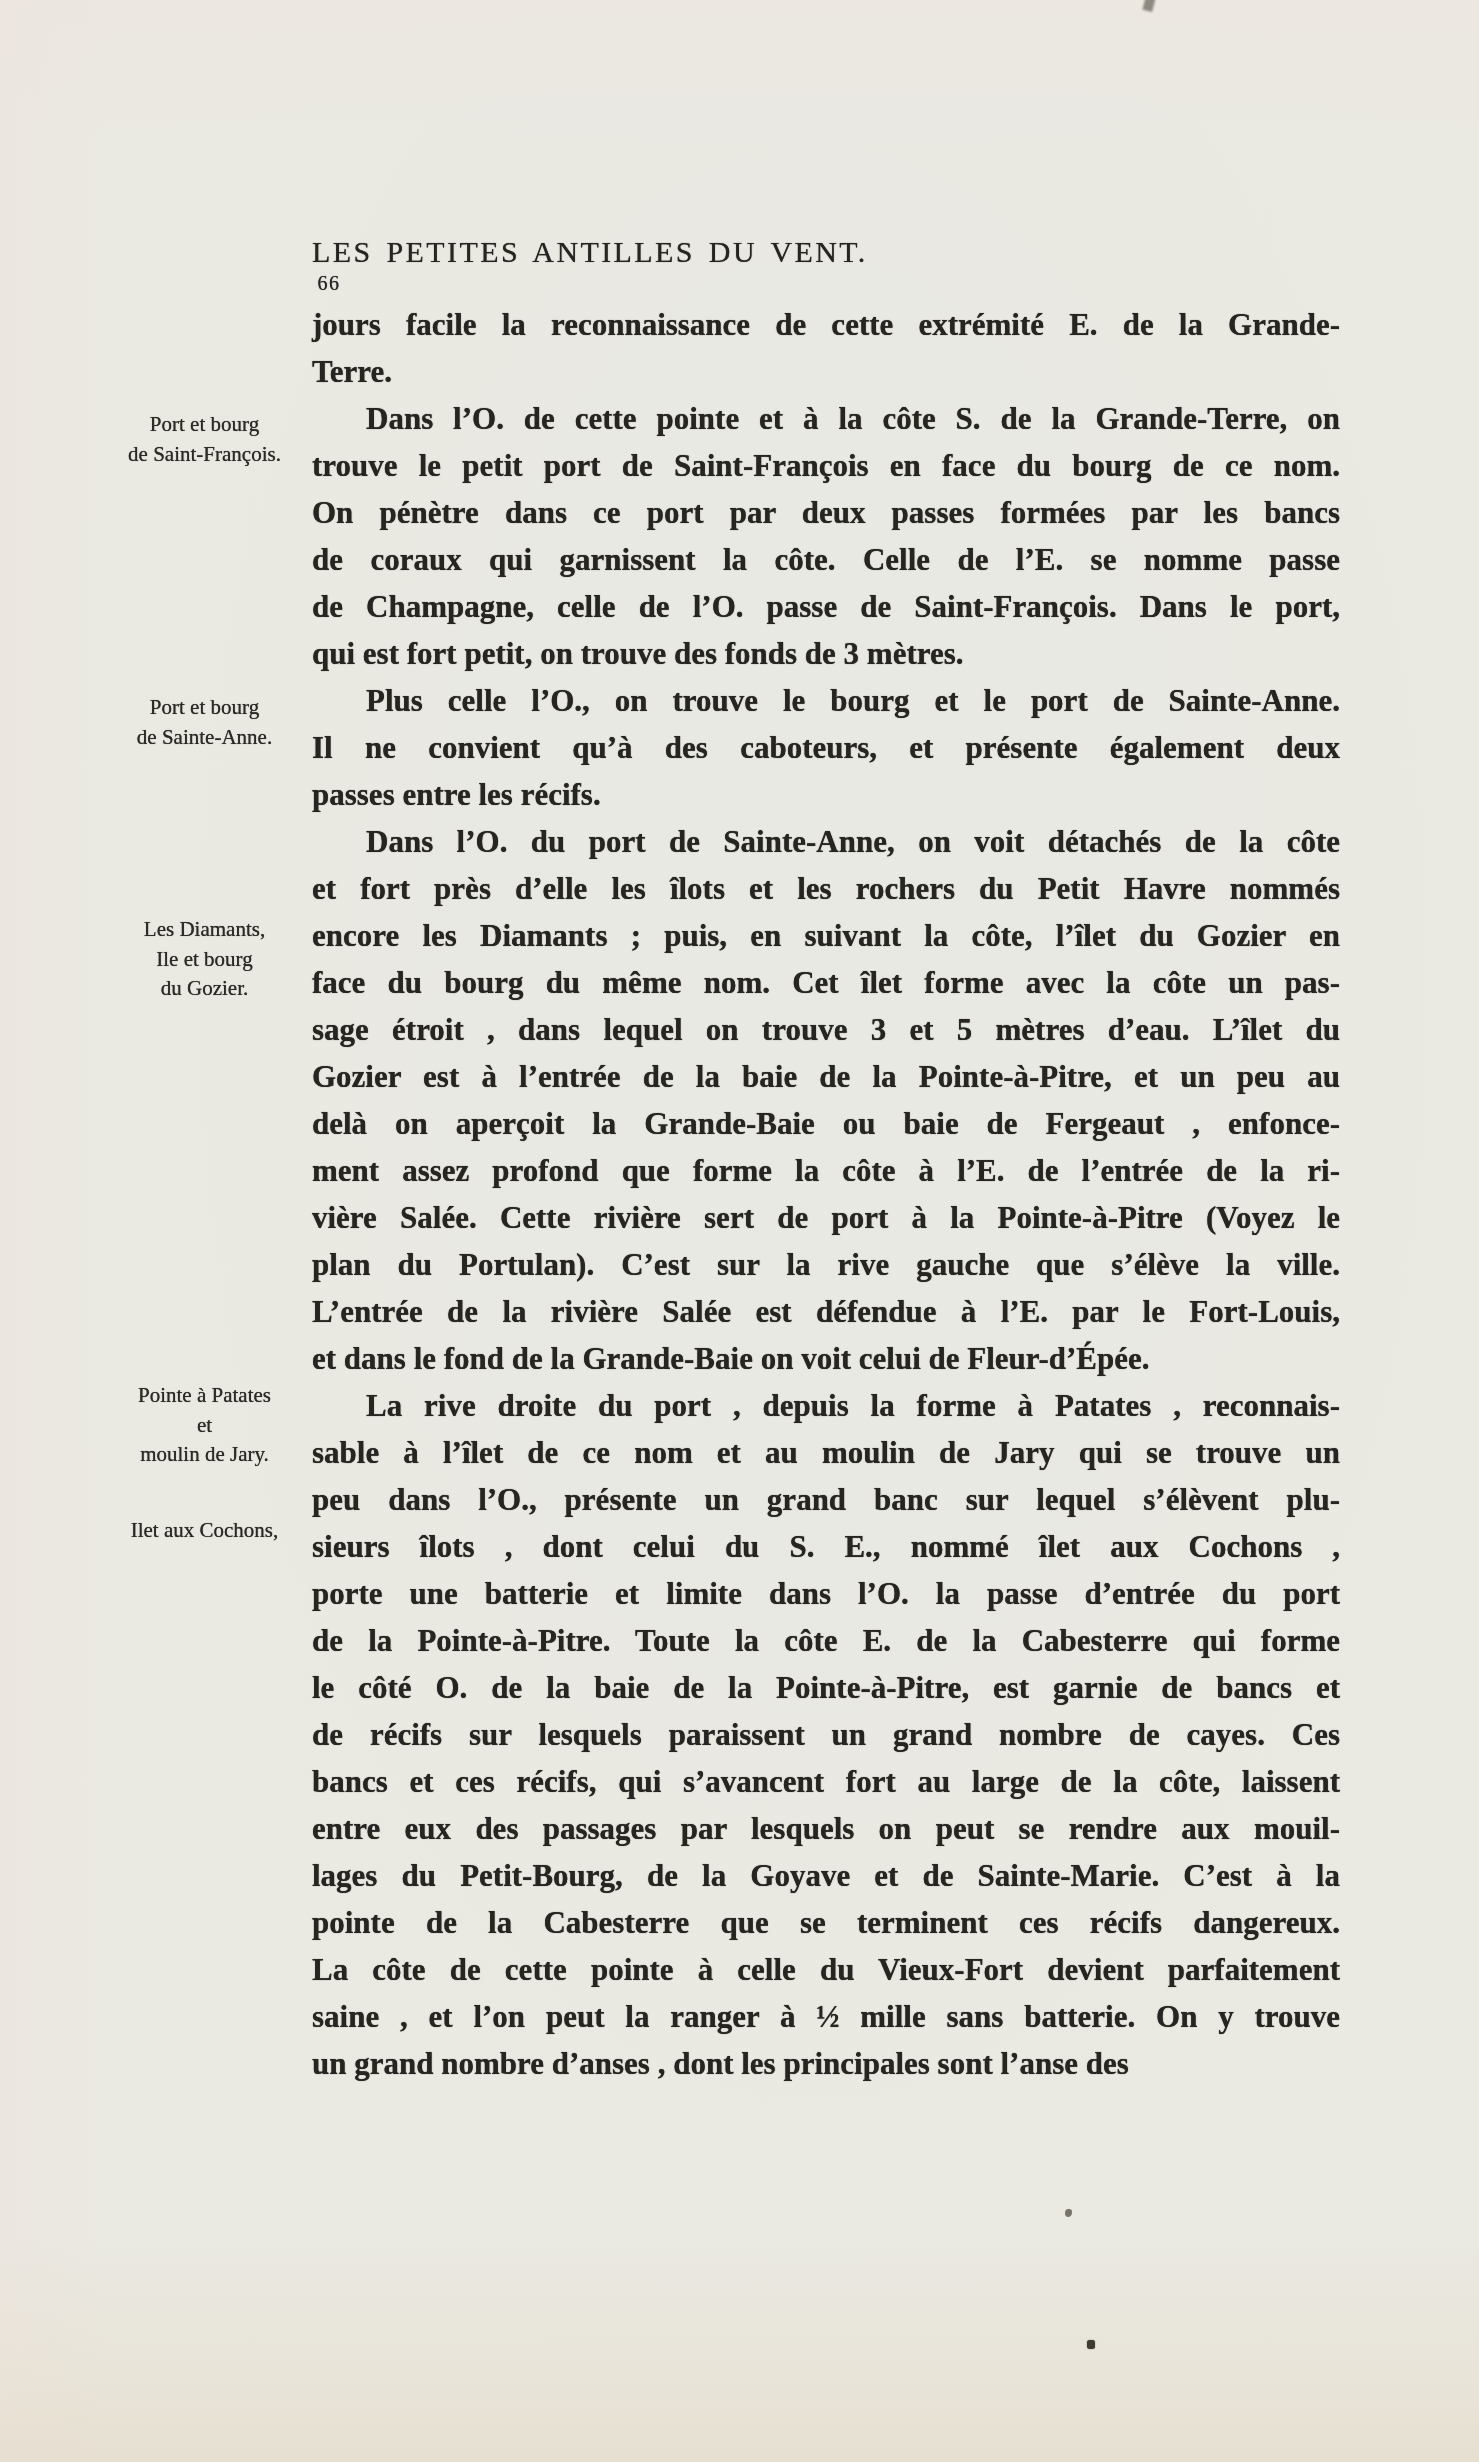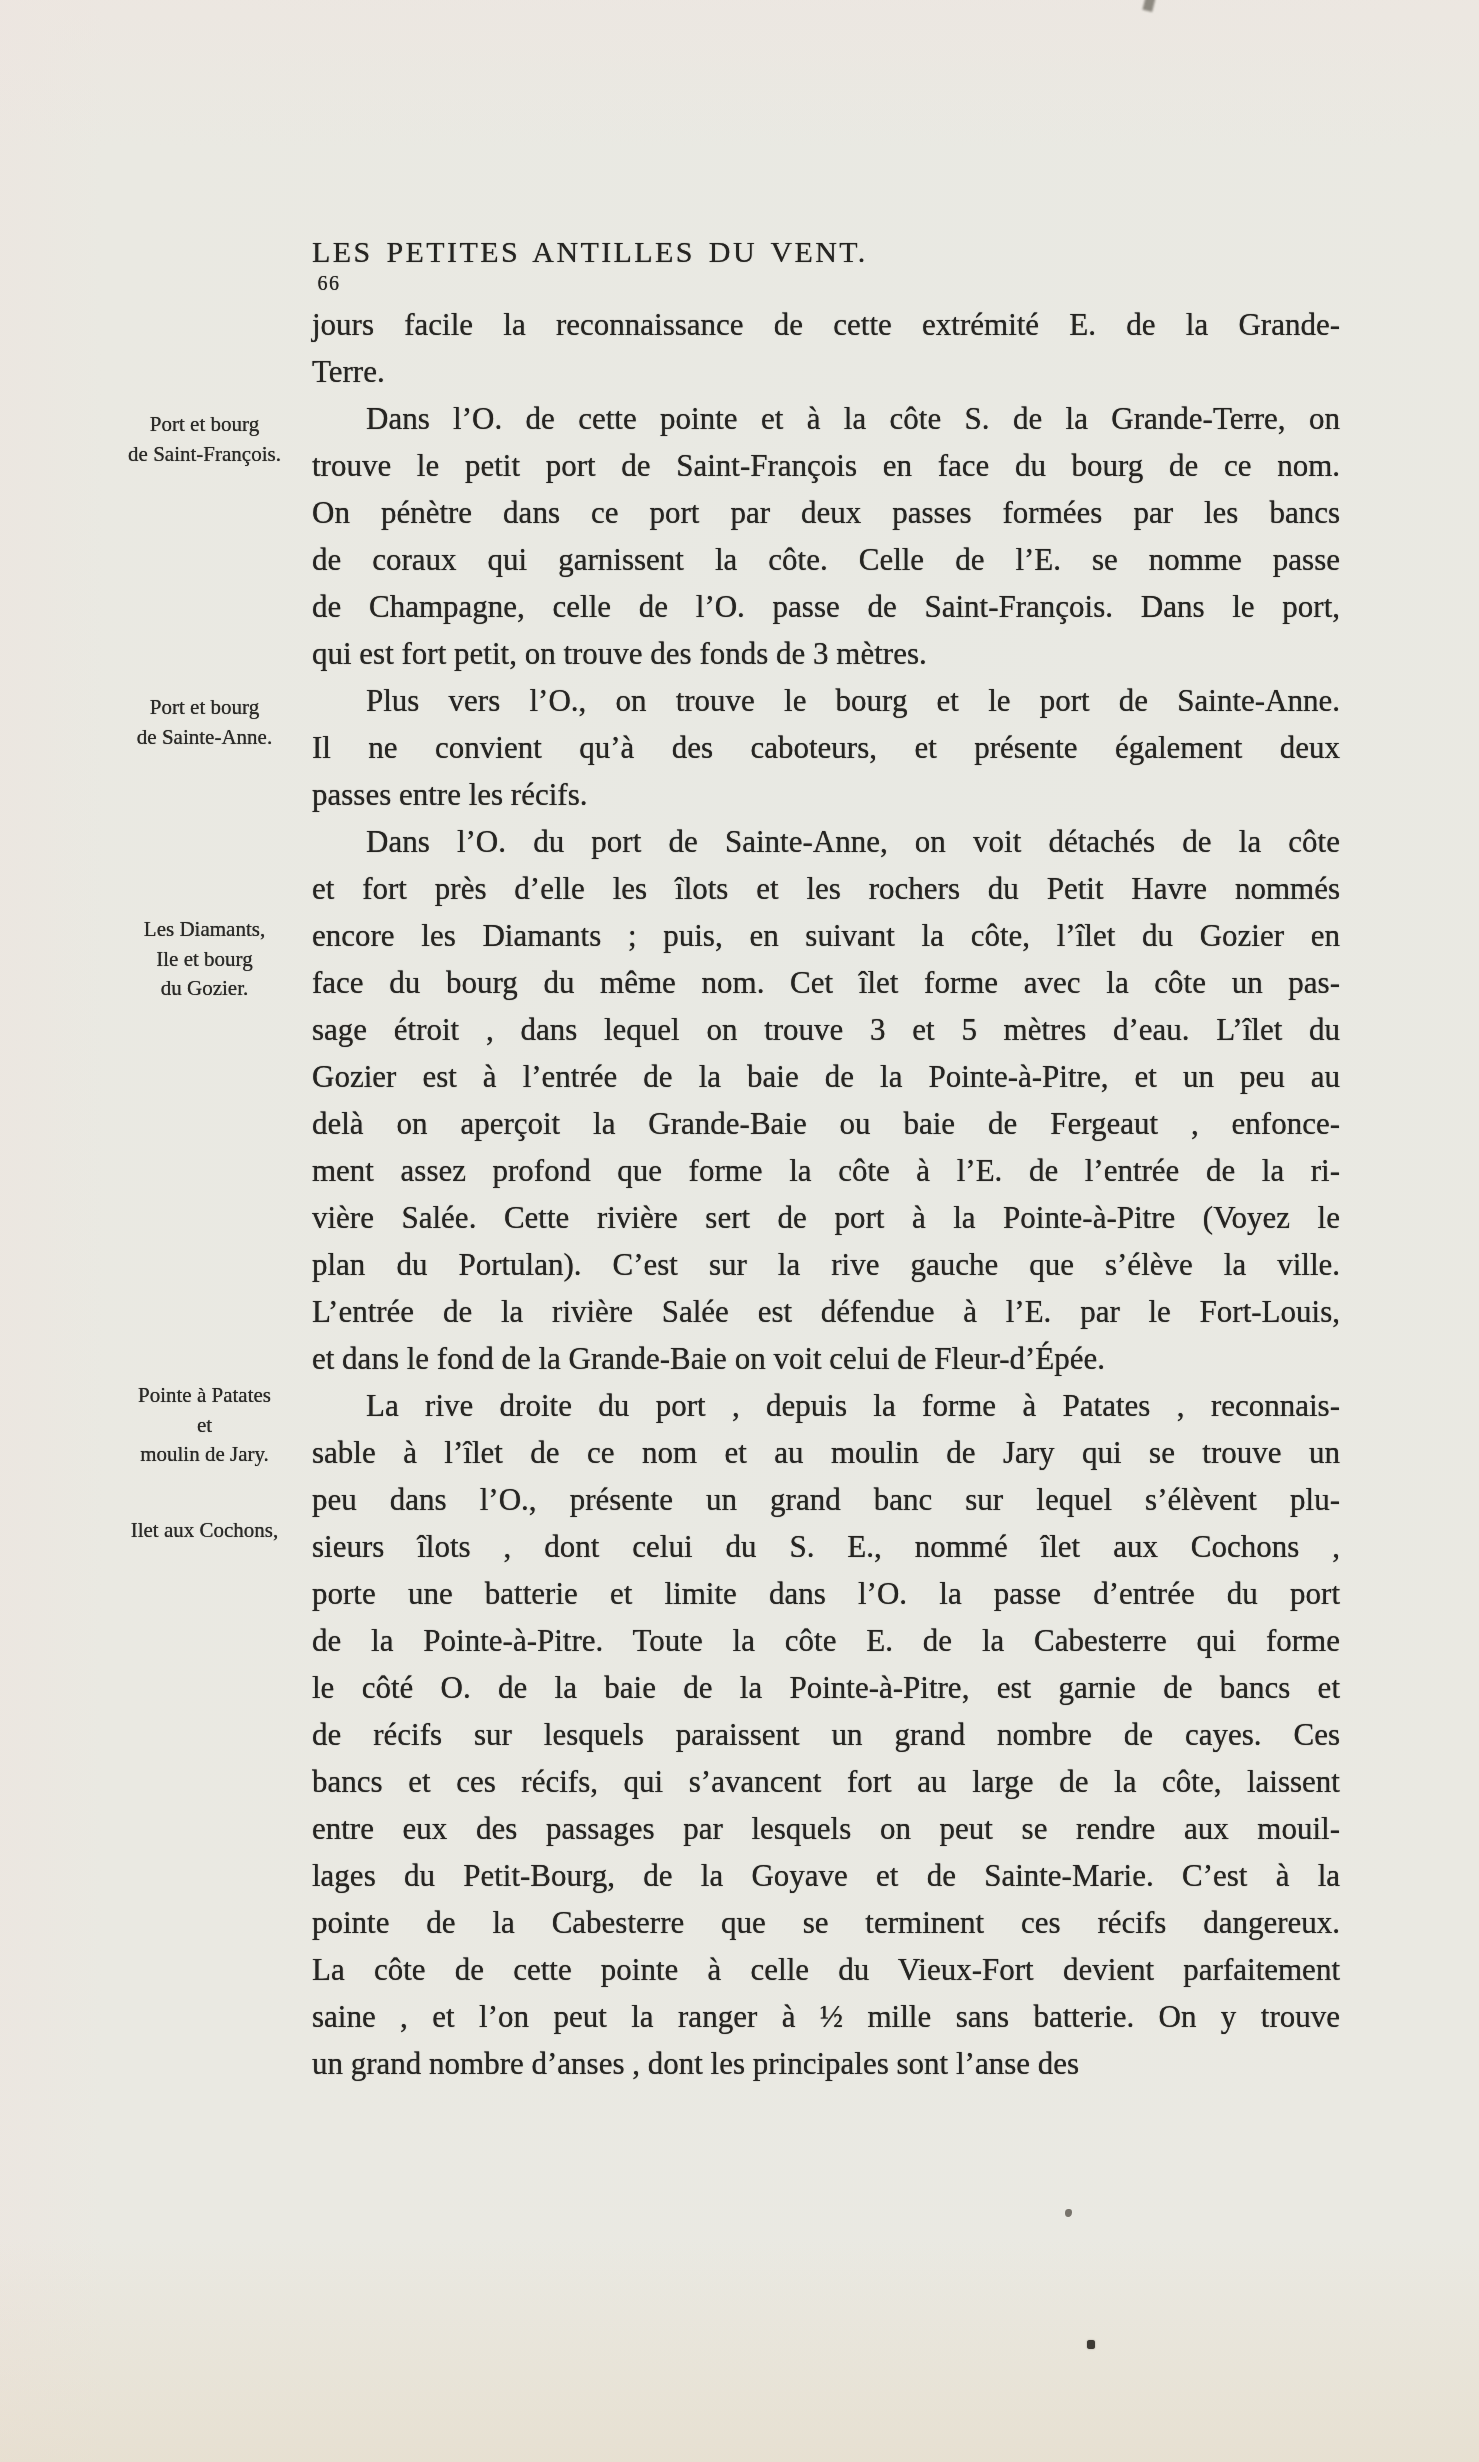--- a/index.html
+++ b/index.html
@@ -73,6 +73,7 @@
     top: 301px;
     left: 312px;
     width: 1028px;
+    font-weight: bold;
   }
   .line {
     font-size: 31px;

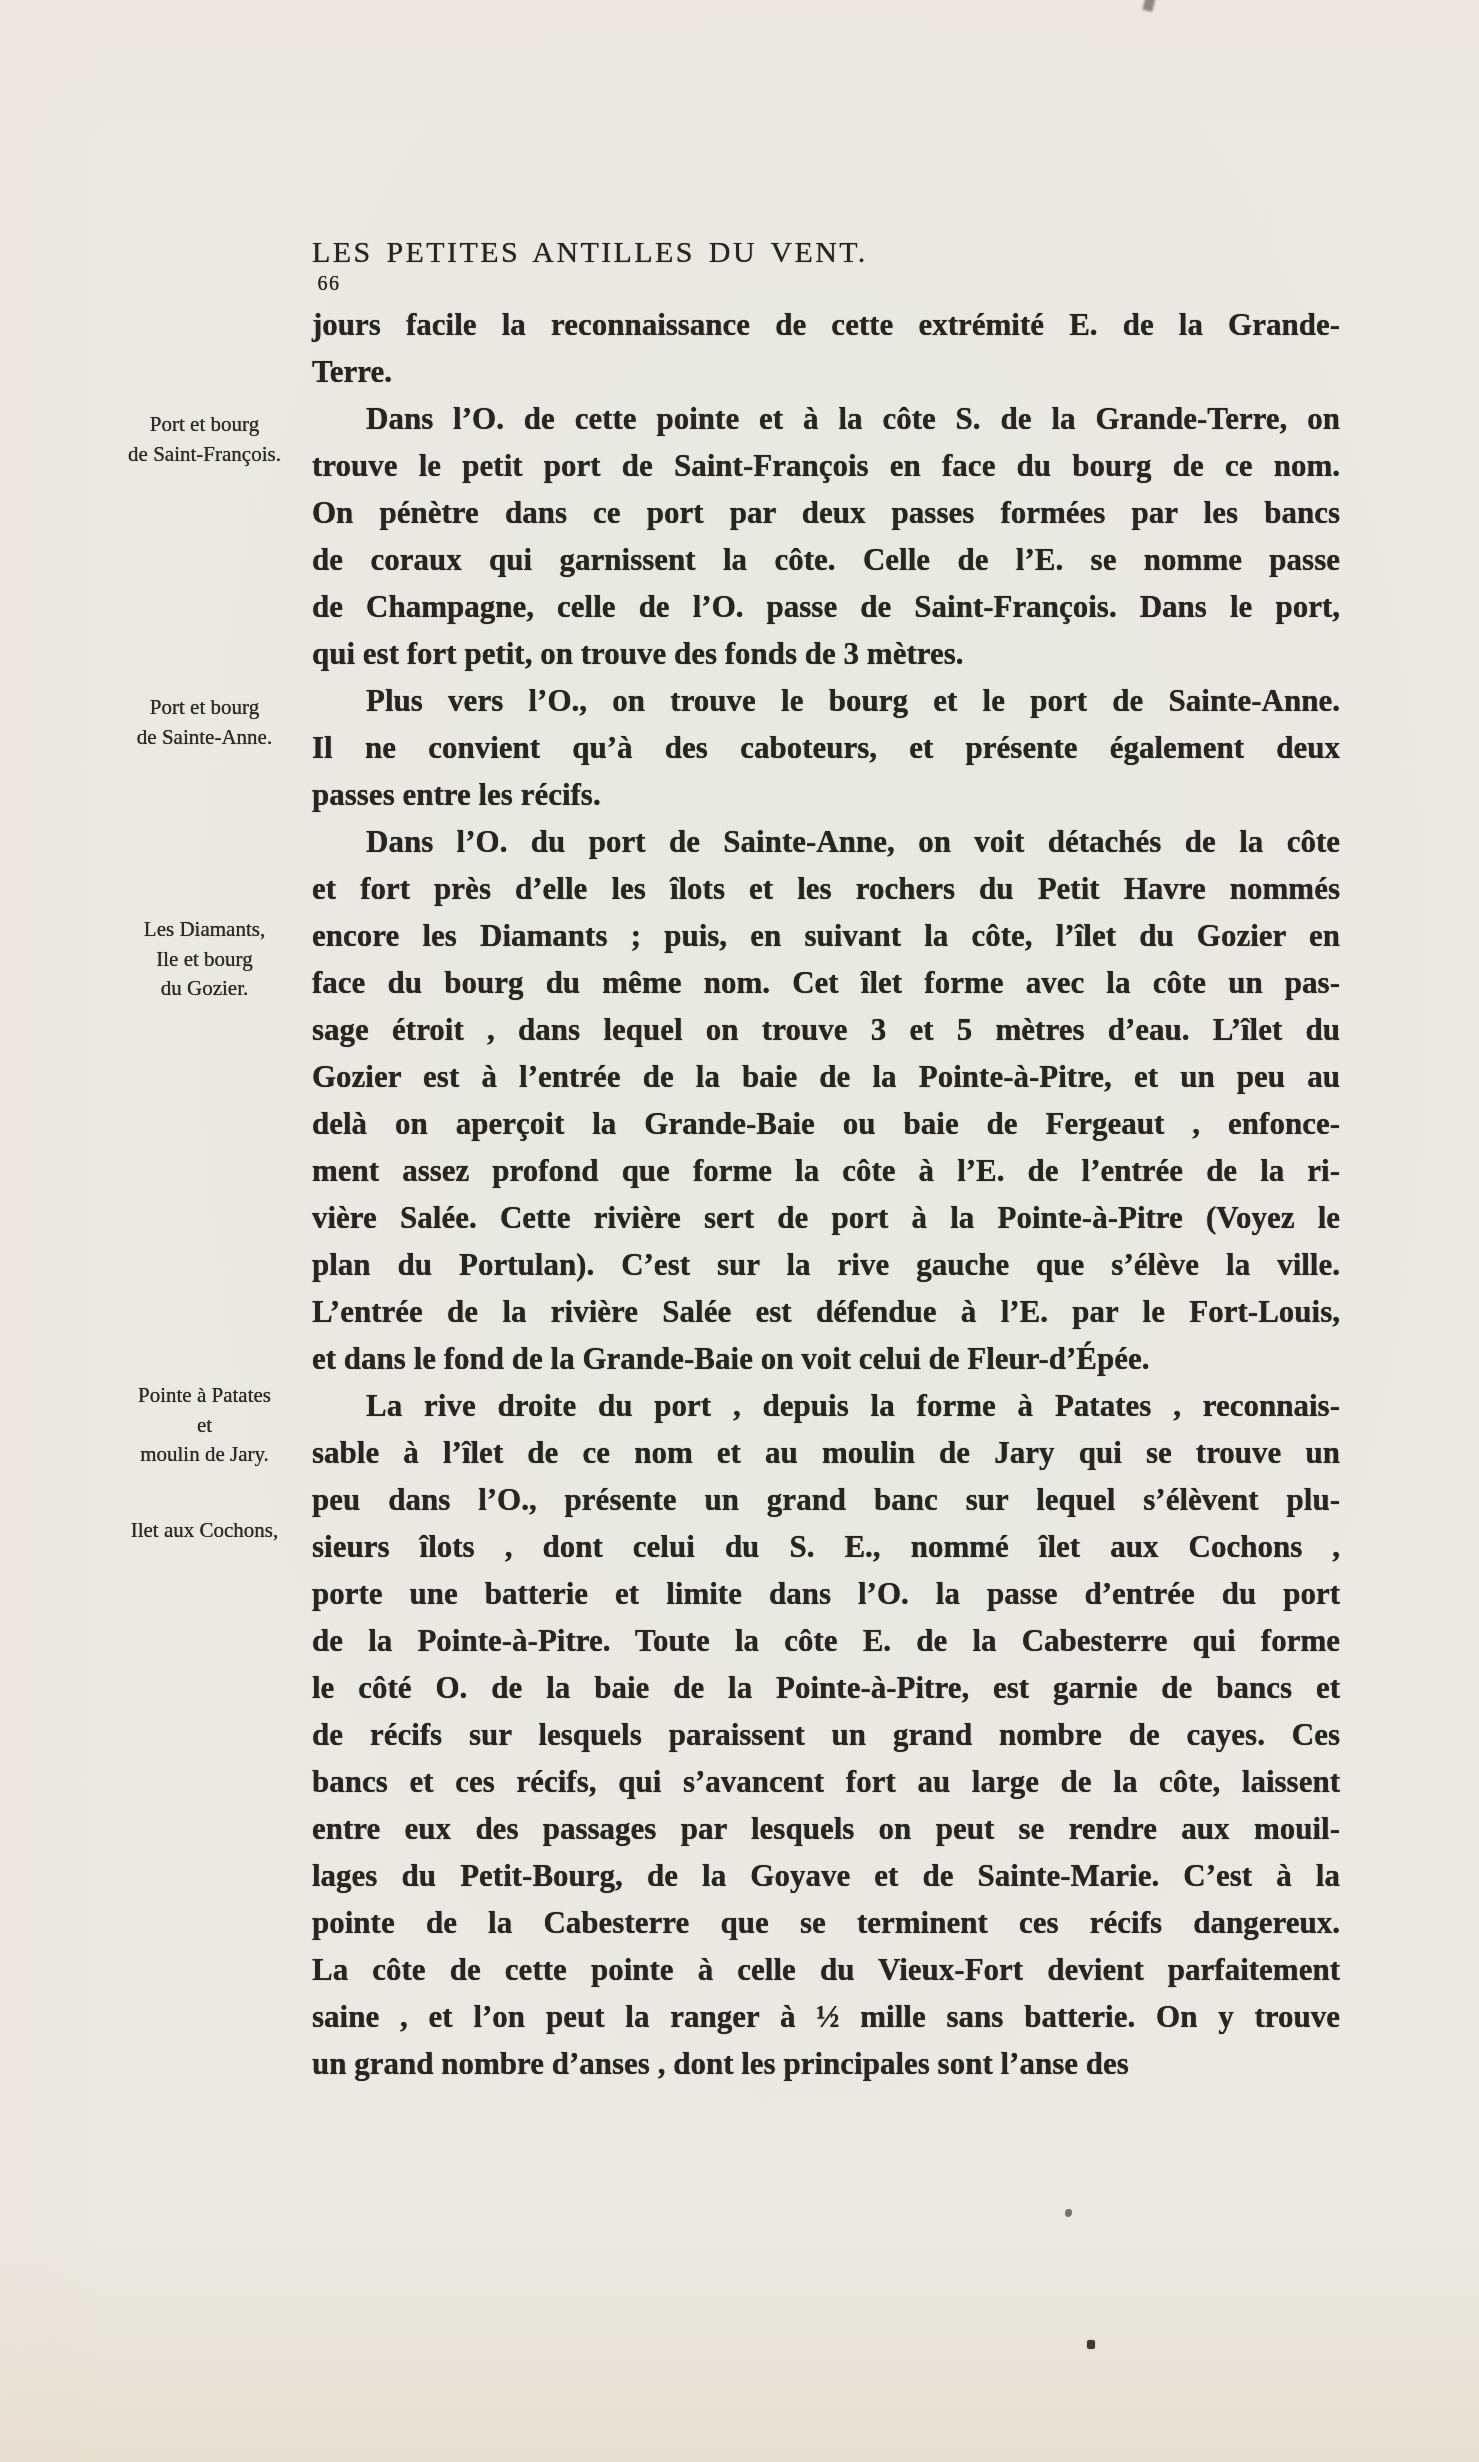--- a/index.html
+++ b/index.html
@@ -151,7 +151,7 @@
         <div class="line last">qui est fort petit, on trouve des fonds de 3 mètres.</div>
       </div>
       <div class="para">
-        <div class="line indent">Plus vers l’O., on trouve le bourg et le port de Sainte-Anne.</div>
+        <div class="line indent">Plus celle l’O., on trouve le bourg et le port de Sainte-Anne.</div>
         <div class="line">Il ne convient qu’à des caboteurs, et présente également deux</div>
         <div class="line last">passes entre les récifs.</div>
       </div>

